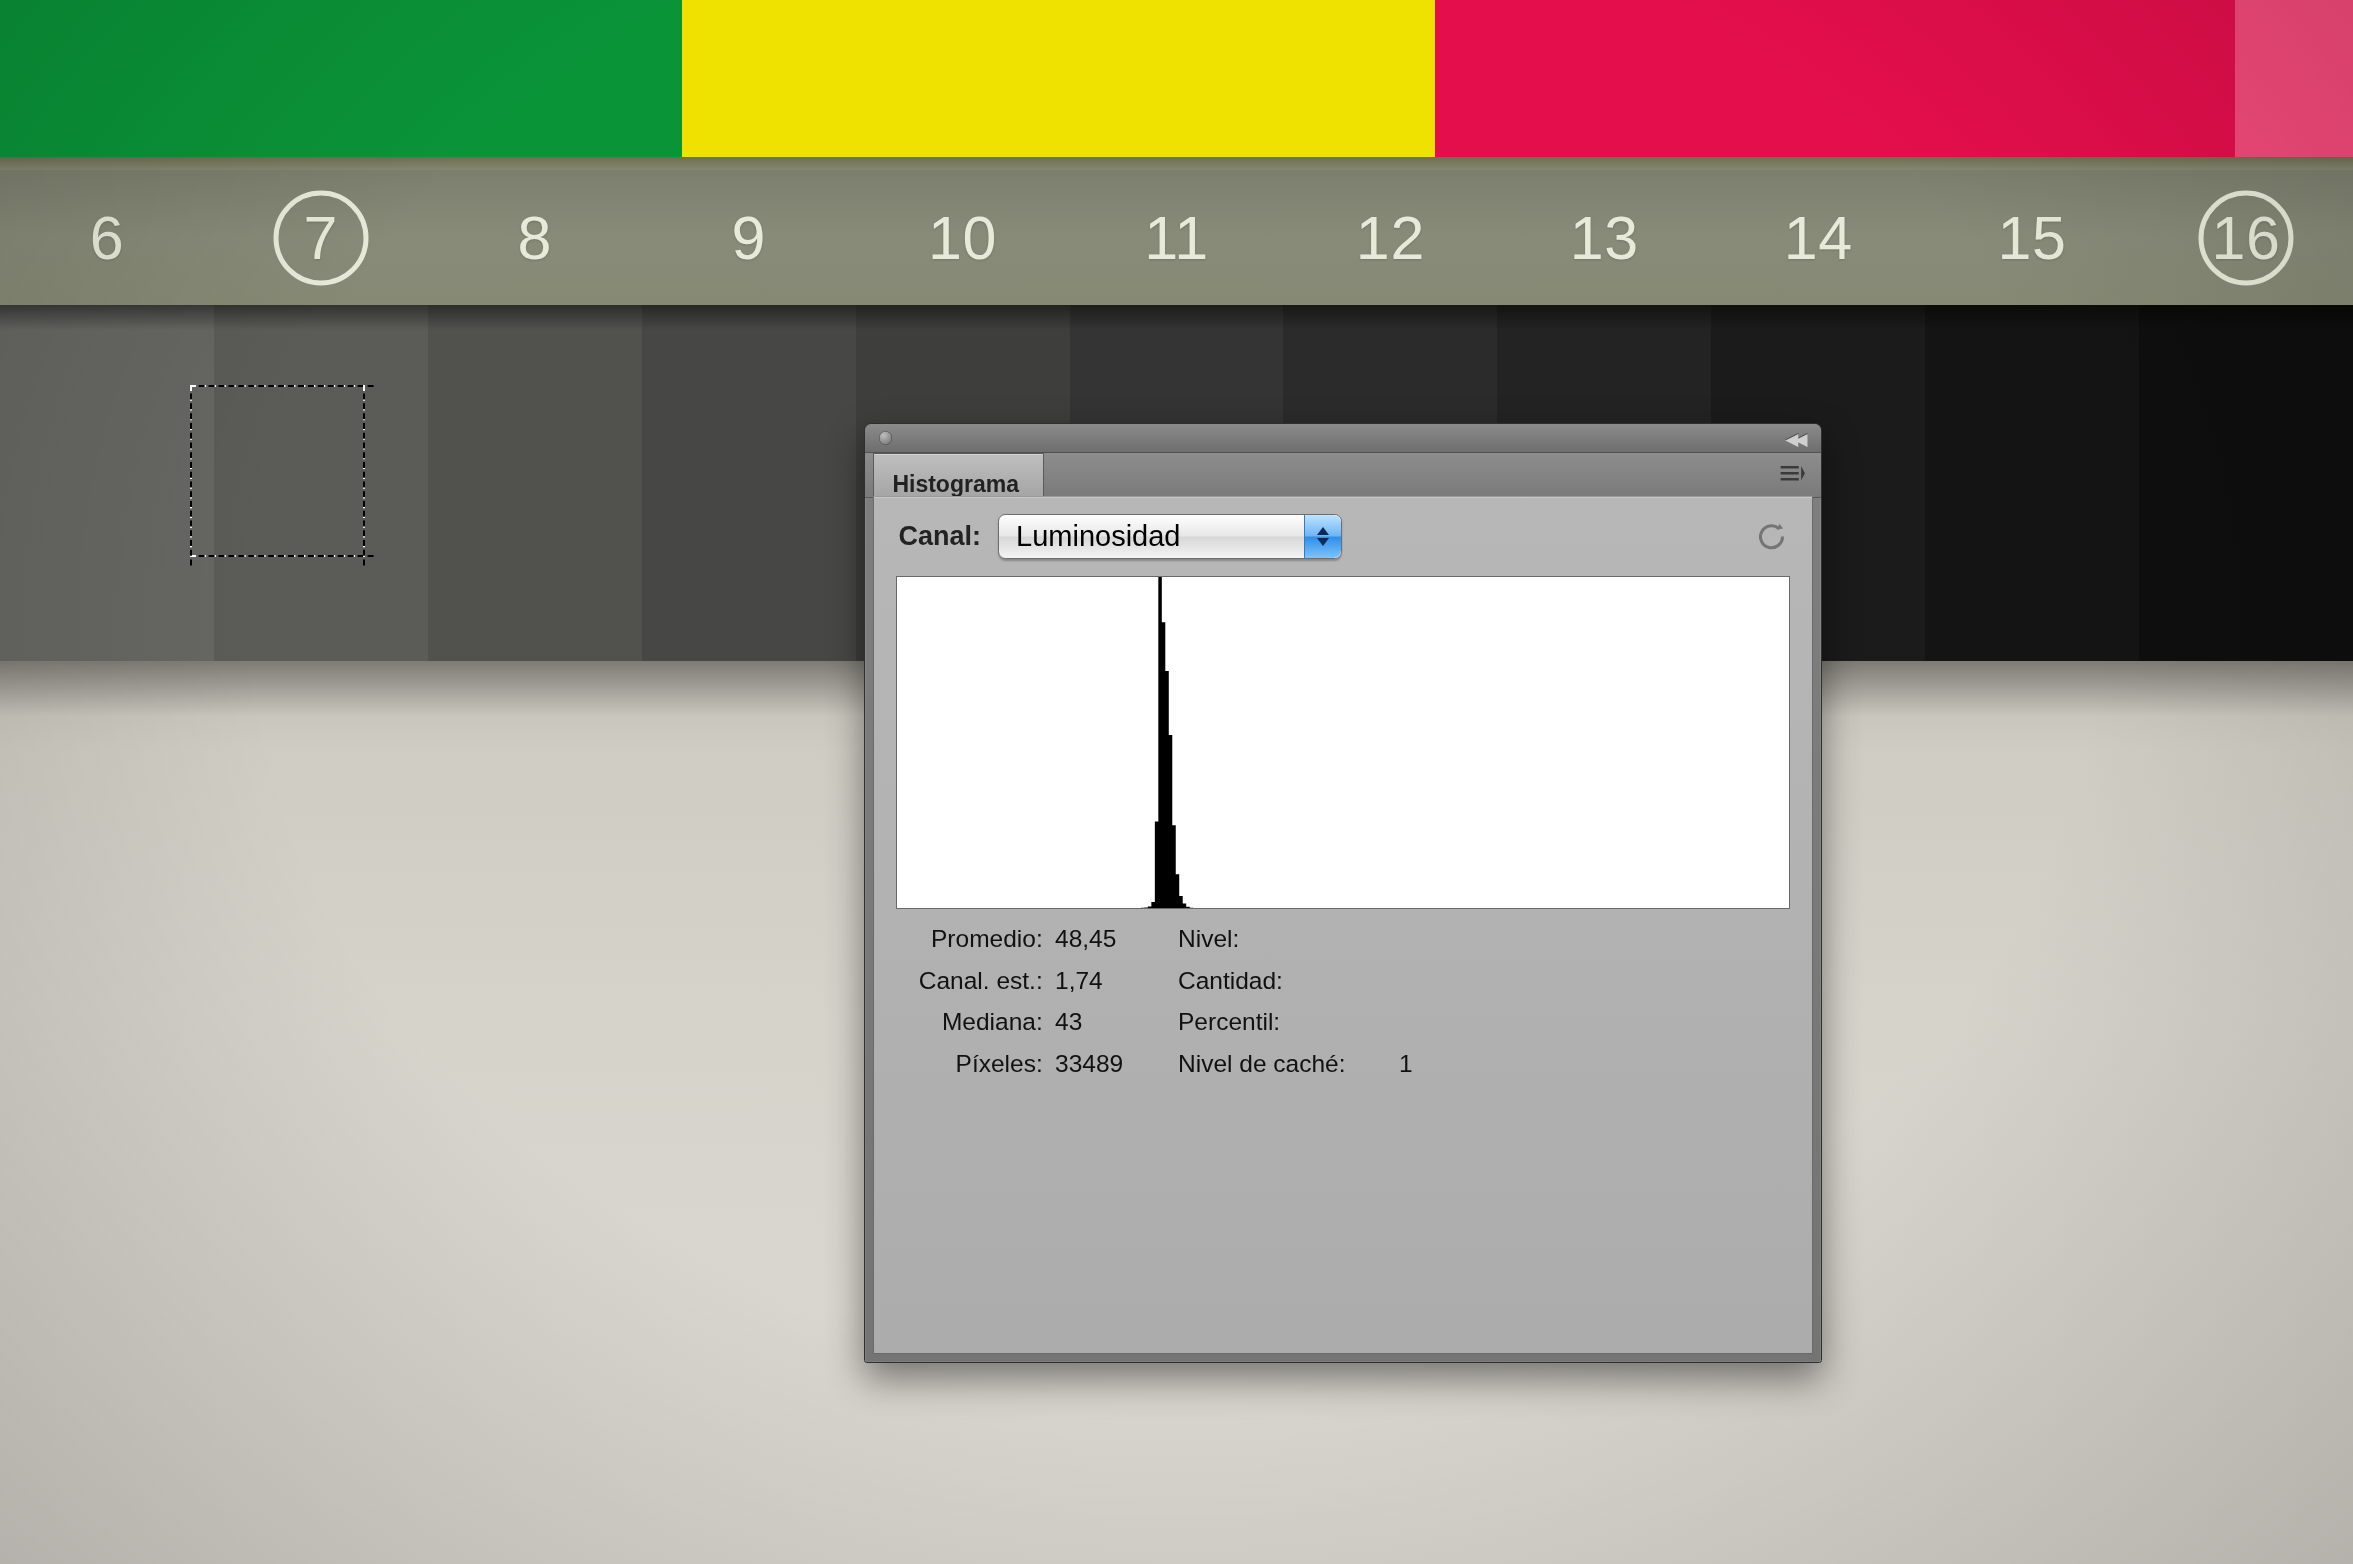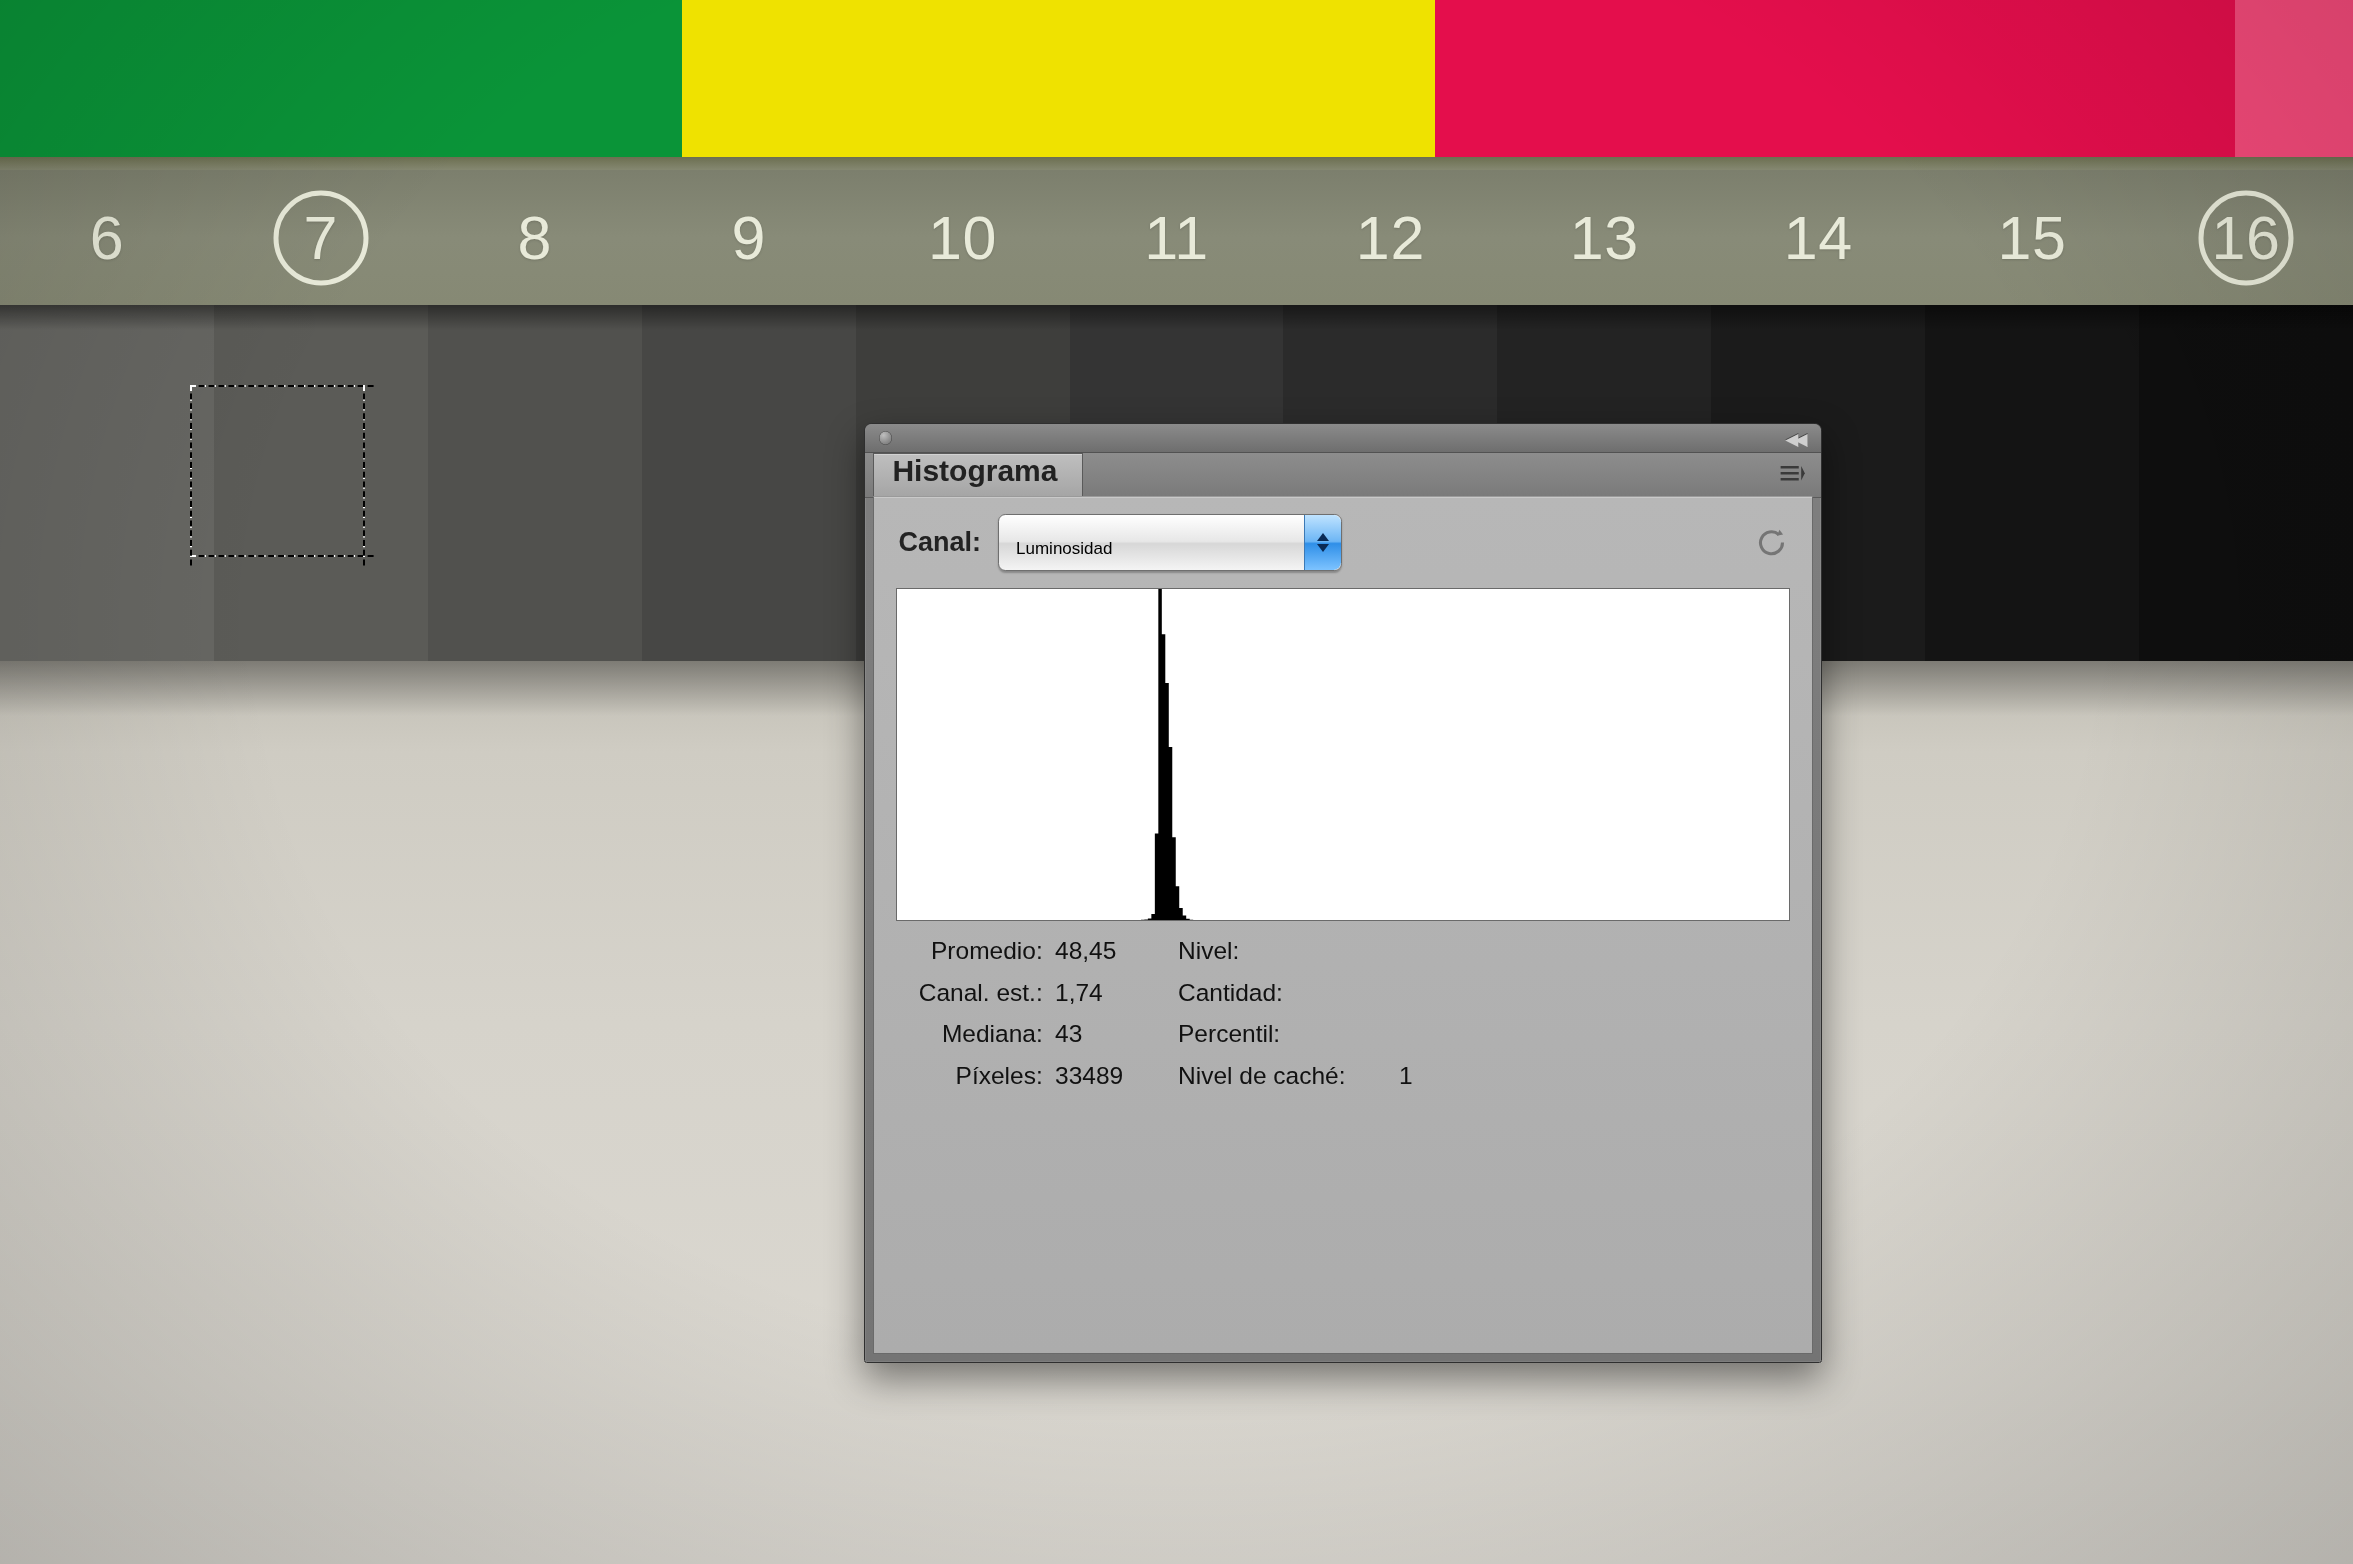--- a/index.html
+++ b/index.html
@@ -113,7 +113,7 @@
     background:linear-gradient(#bfbfbf,#a4a4a4);
     border:0.6px solid #5a5a5a;border-bottom:none;
     border-radius:0;
-    display:flex;align-items:flex-start;font-size:30px;font-weight:bold;color:#222;
+    display:flex;align-items:flex-end;font-size:23px;font-weight:bold;color:#222;
     box-shadow:0 0.6px 0 rgba(255,255,255,.6) inset;
   }
   .panel-menu{

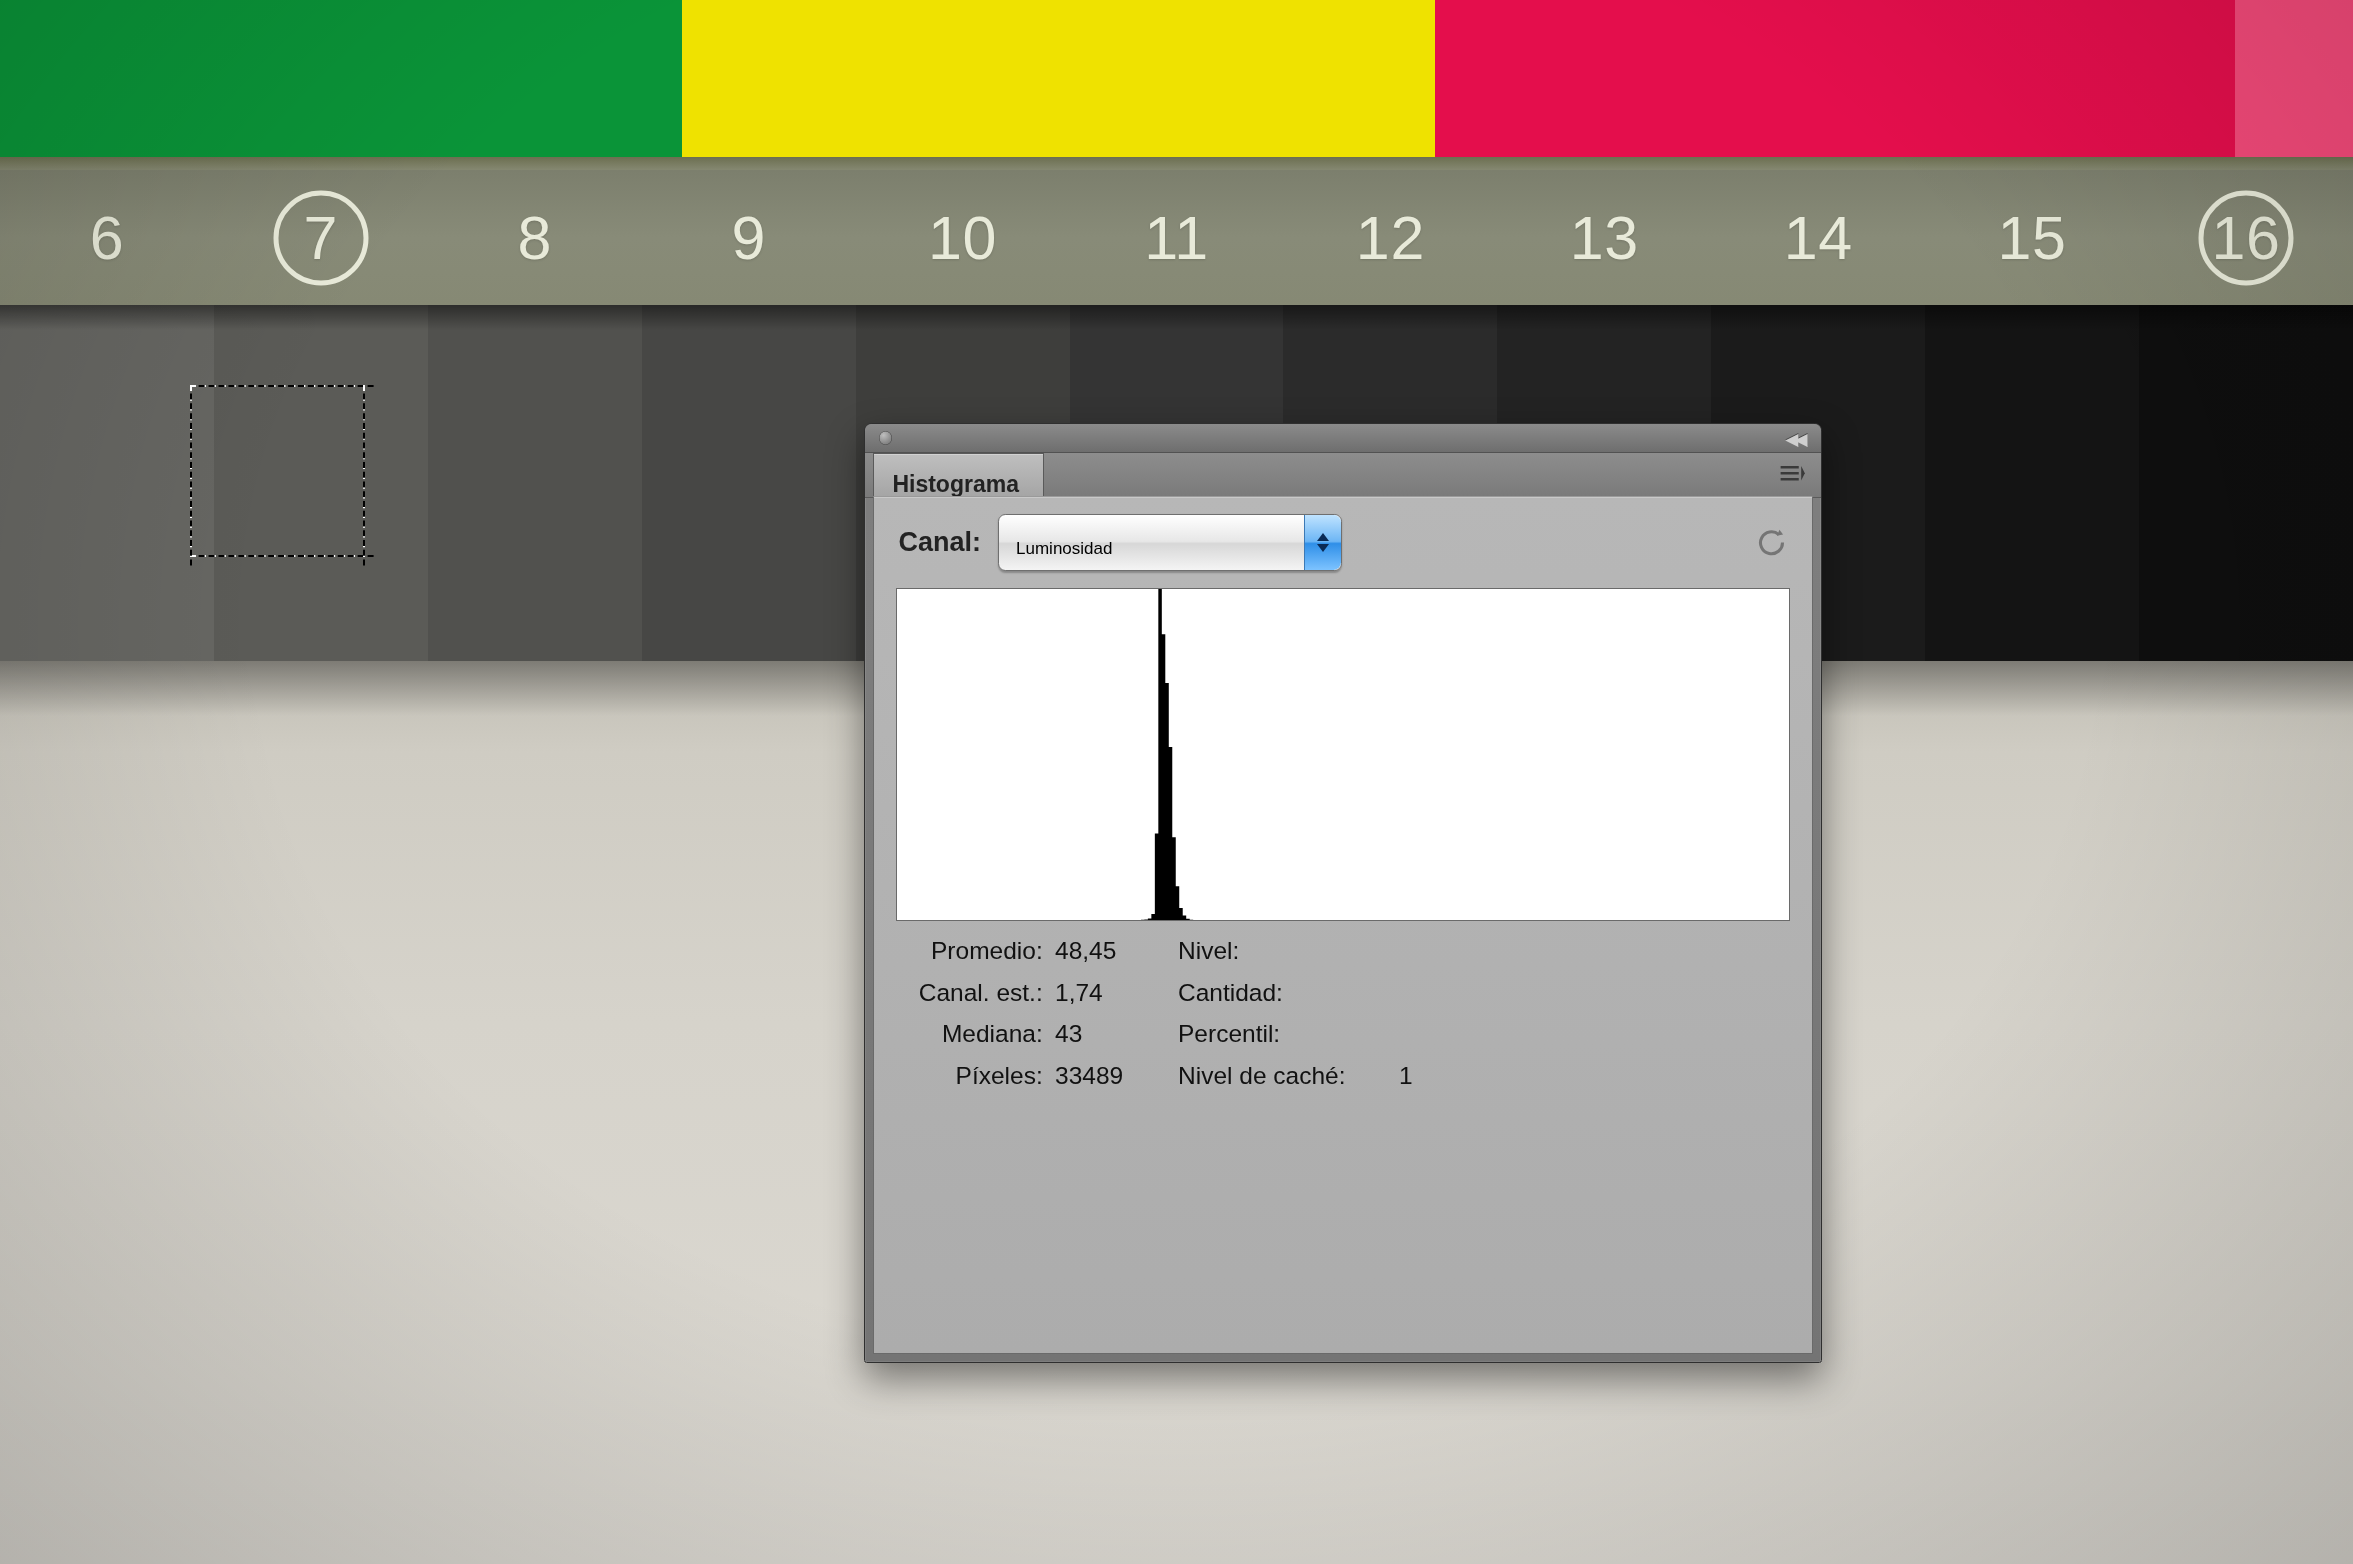--- a/index.html
+++ b/index.html
@@ -131,7 +131,7 @@
   .lbl{font-size:27px;color:#222;font-weight:bold;}
   .aqua-select,.aqua-disabled{
     position:relative;height:43px;border-radius:7.4px;
-    display:flex;align-items:center;padding:12px 43px 0 17px;font-size:17px;
+    display:flex;align-items:center;padding:0 43px 0 17px;font-size:29px;
   }
   .aqua-select{
     margin-left:17px;width:282px;

